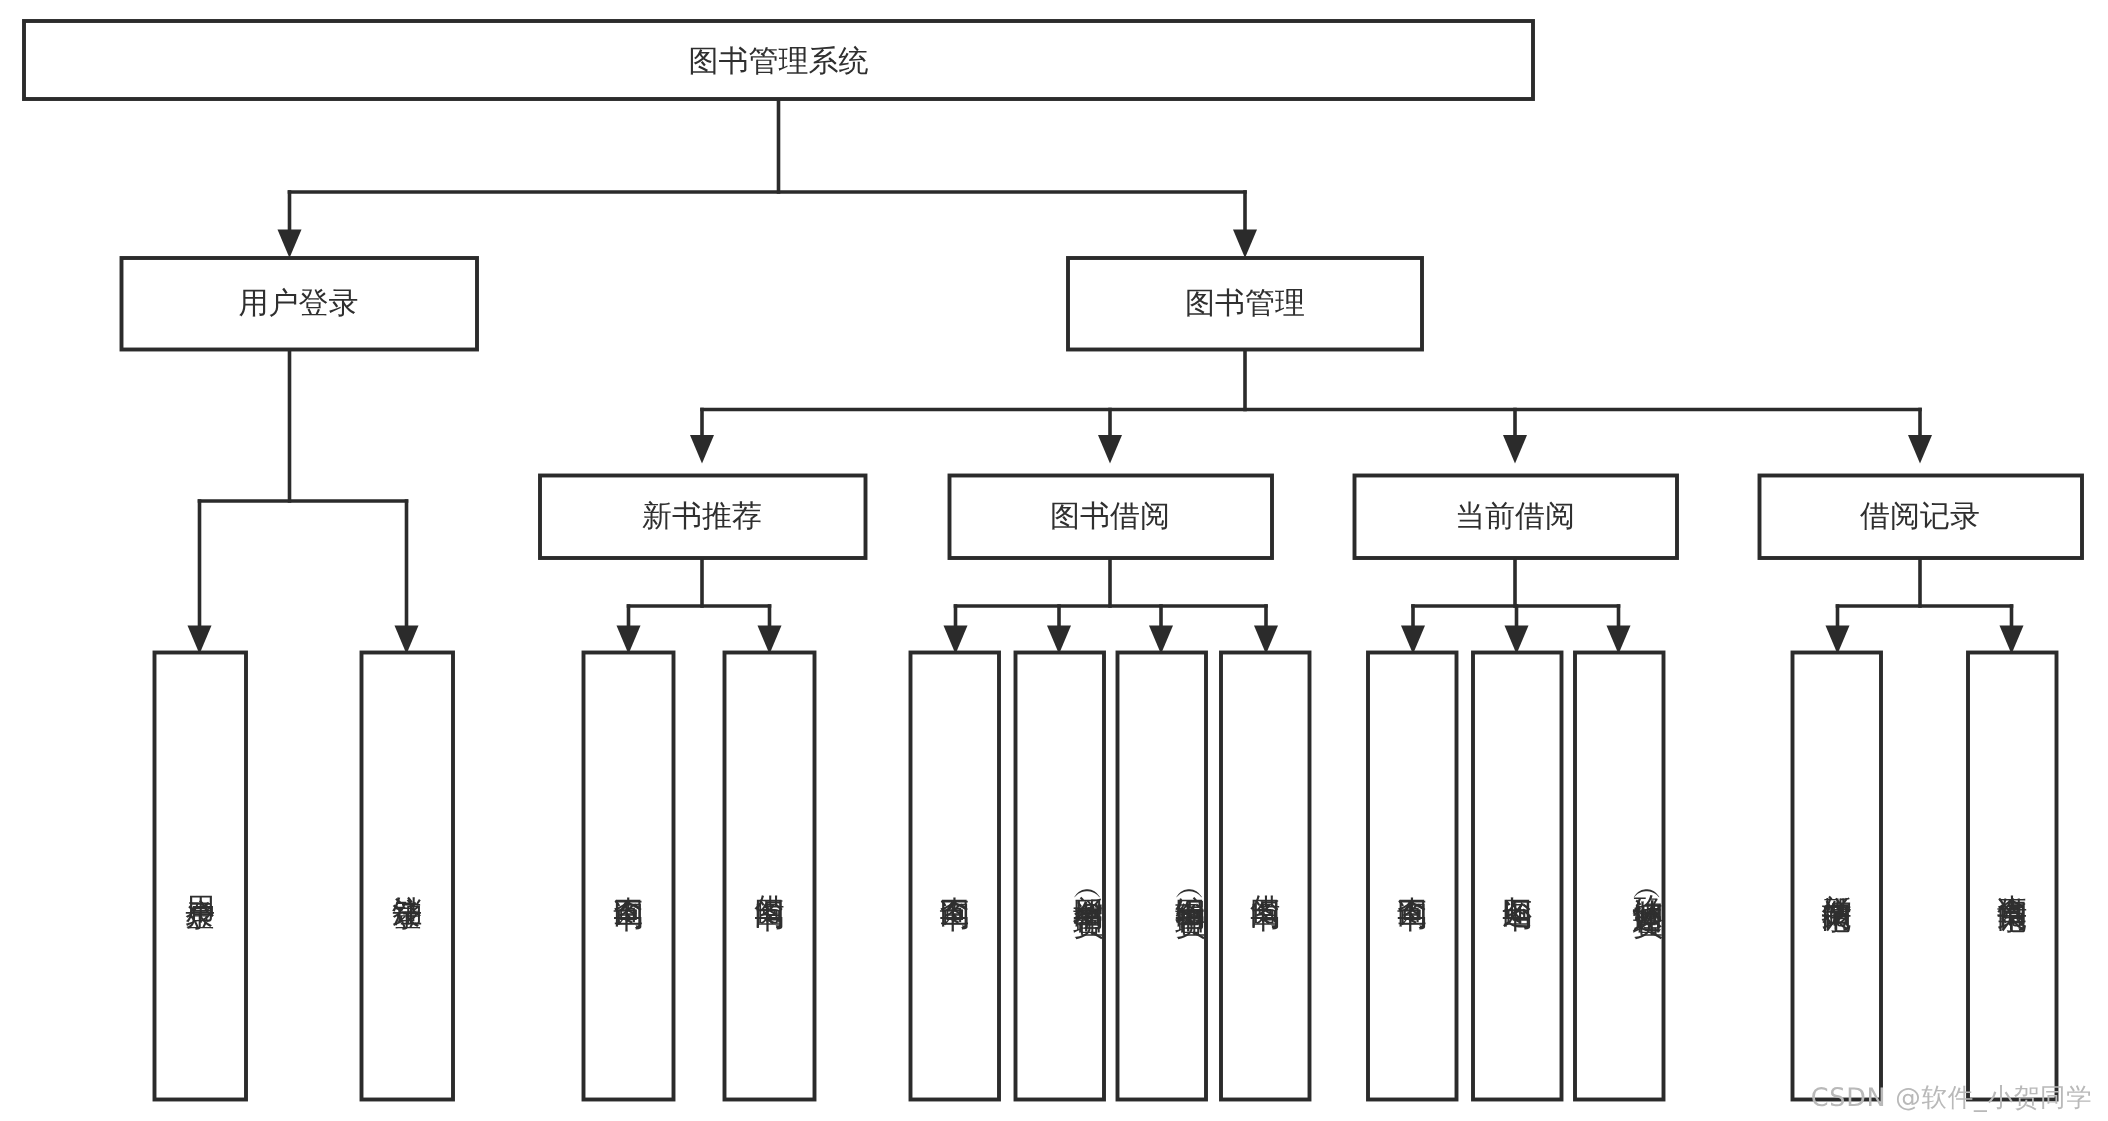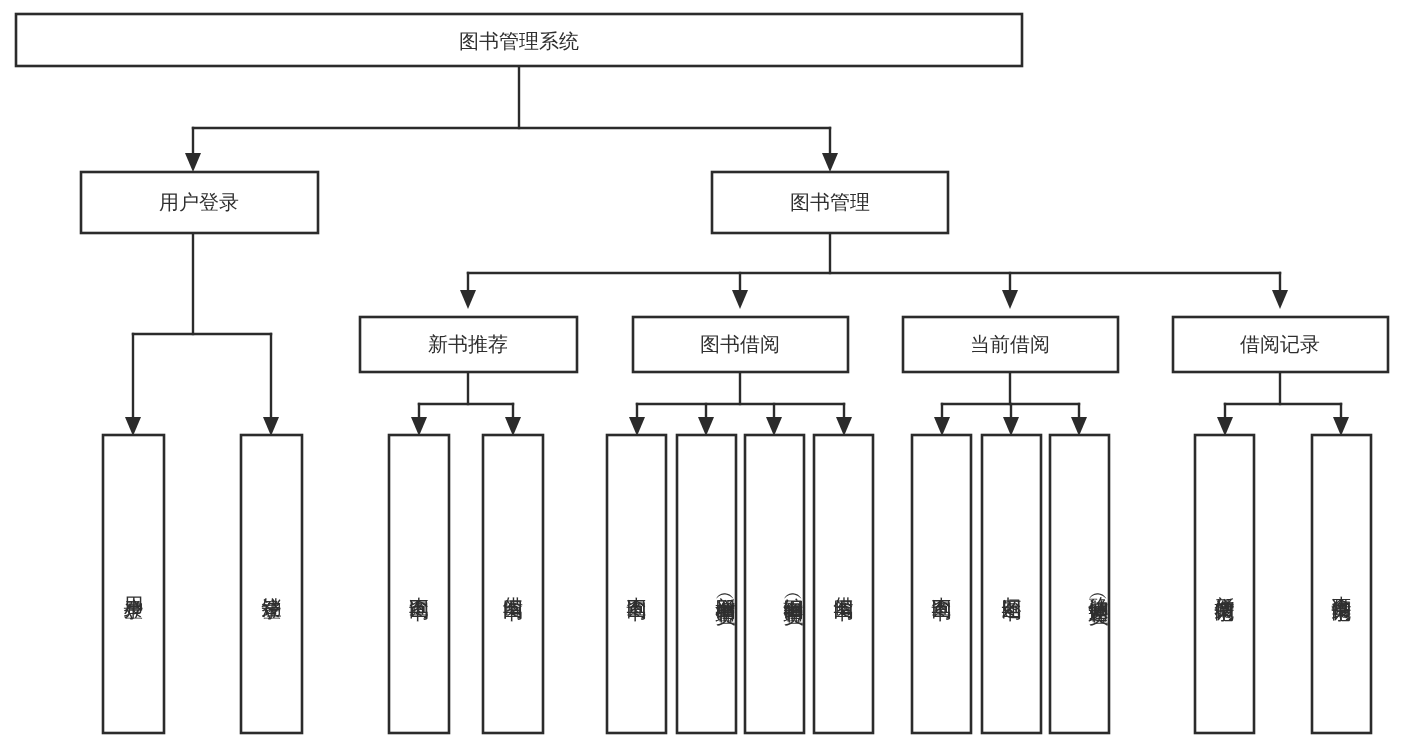--- a/index.html
+++ b/index.html
@@ -209,6 +209,7 @@
   <div class="leaf-label centered" style="left:1195px; top:441px; width:59px; height:286px;">新增借阅记录</div>
   <div class="leaf-label centered" style="left:1312px; top:441px; width:59px; height:286px;">查询借阅记录</div>
 
+  <div class="watermark">CSDN @软件_小贺同学</div>
 
 </div>
 

